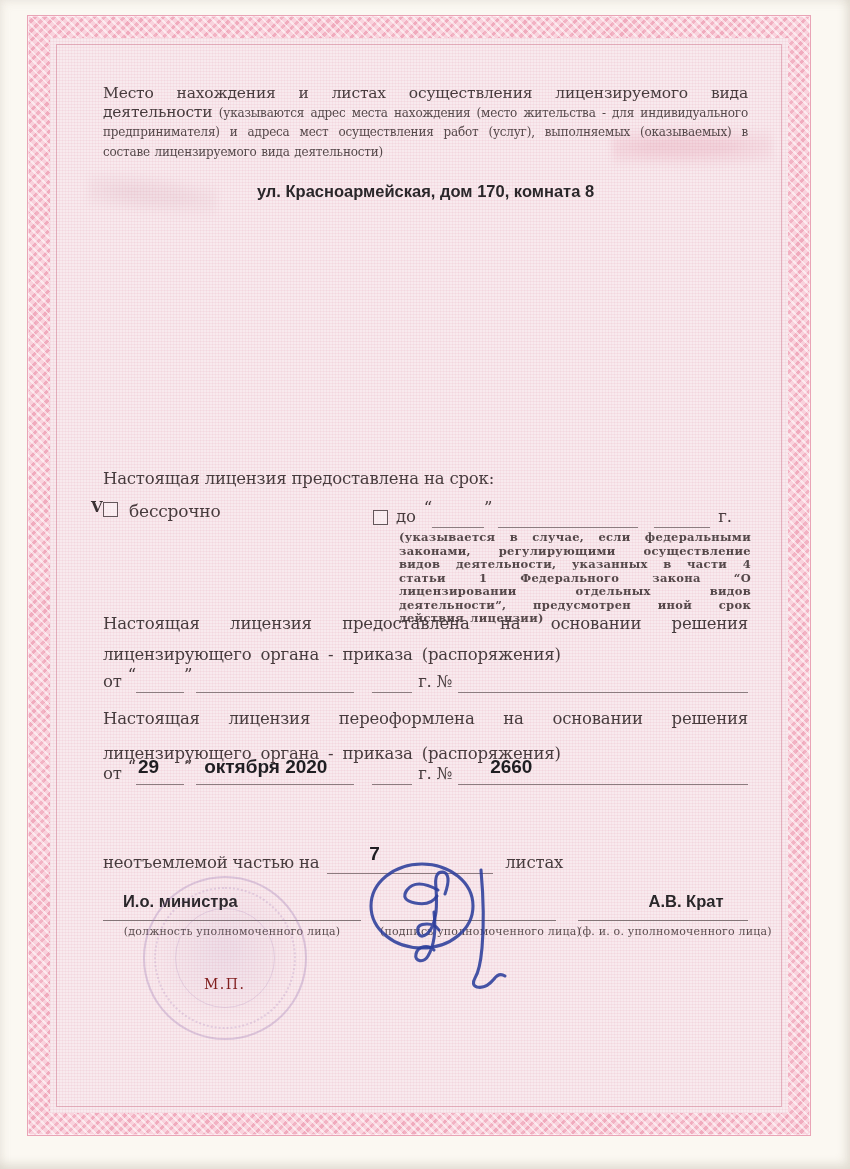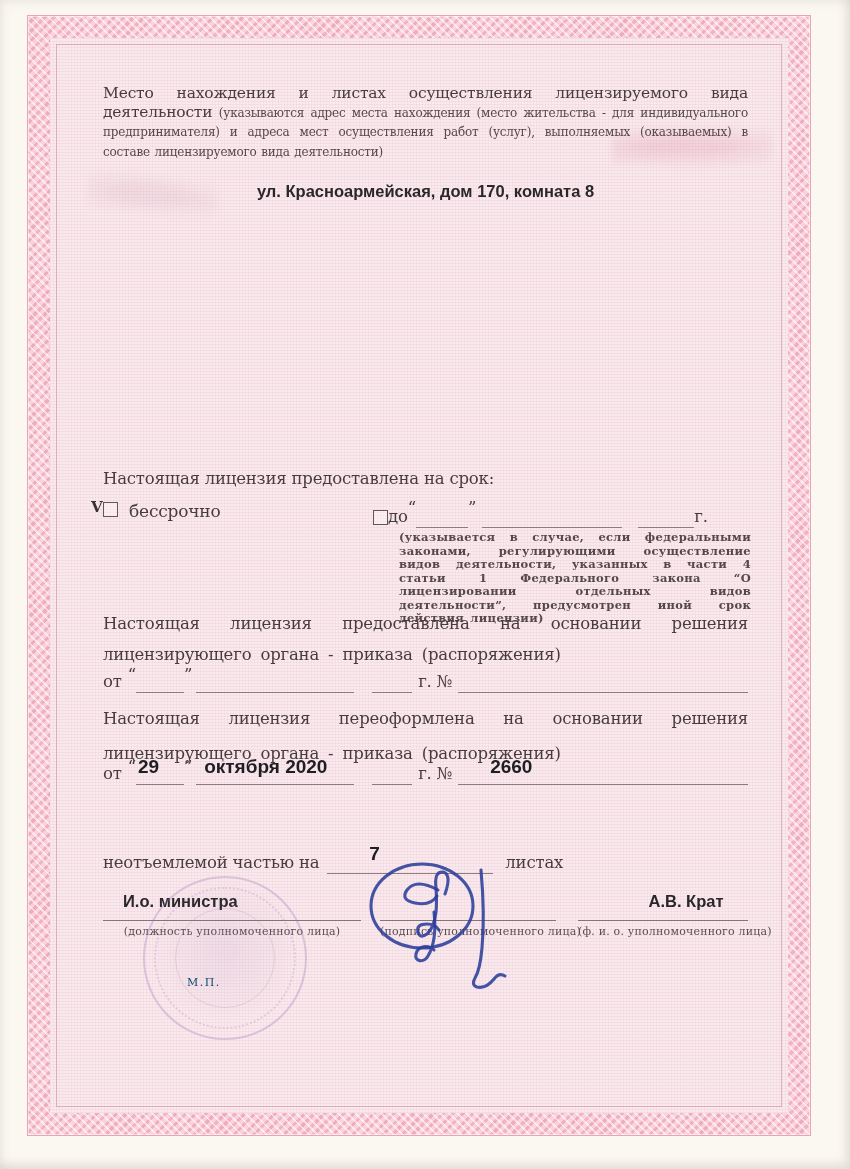--- a/index.html
+++ b/index.html
@@ -82,7 +82,7 @@
   .fillrow { position:absolute; left:0; right:0; display:flex; align-items:flex-end; height:28px; }
   .granted-row { top:665px; }
   .reissued-row { top:757px; }
-  .ml6{margin-left:6px;} .ml4{margin-left:4px;} .ml8{margin-left:0;}
+  .ml6{margin-left:6px;} .ml4{margin-left:4px;} .ml8{margin-left:8px;}
   .ml16{margin-left:16px;} .ml18{margin-left:18px;}
   .w52{width:52px;} .w48{width:48px;} .w140{width:140px;} .w158{width:158px;}
   .w56{width:56px;} .w40{width:40px;} 

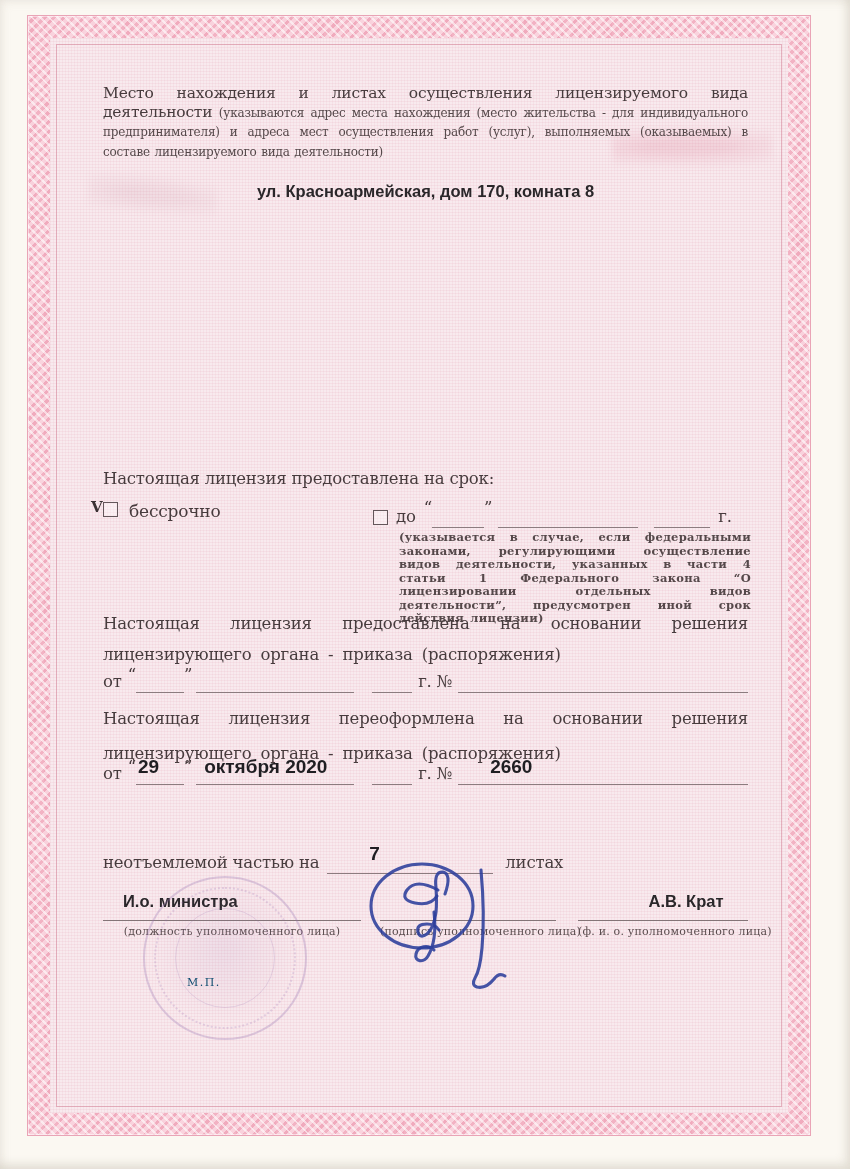--- a/index.html
+++ b/index.html
@@ -104,8 +104,8 @@
   .col2 { left:277px; width:176px; }
   .col3 { left:475px; width:170px; } .col3 .sig-name { text-align:center; padding-left:46px; }
 
-  .mp { position:absolute; left:187px; top:976px; font-size:11px; letter-spacing:1.5px;
-        color:#0c4a6e; }
+  .mp { position:absolute; left:204px; top:976px; font-size:14px; letter-spacing:1.5px;
+        color:#7f1d1d; }
 
   .stamp { position:absolute; left:143px; top:876px; width:164px; height:164px;
            border-radius:50%; border:2.5px solid rgba(150,112,176,.30);

